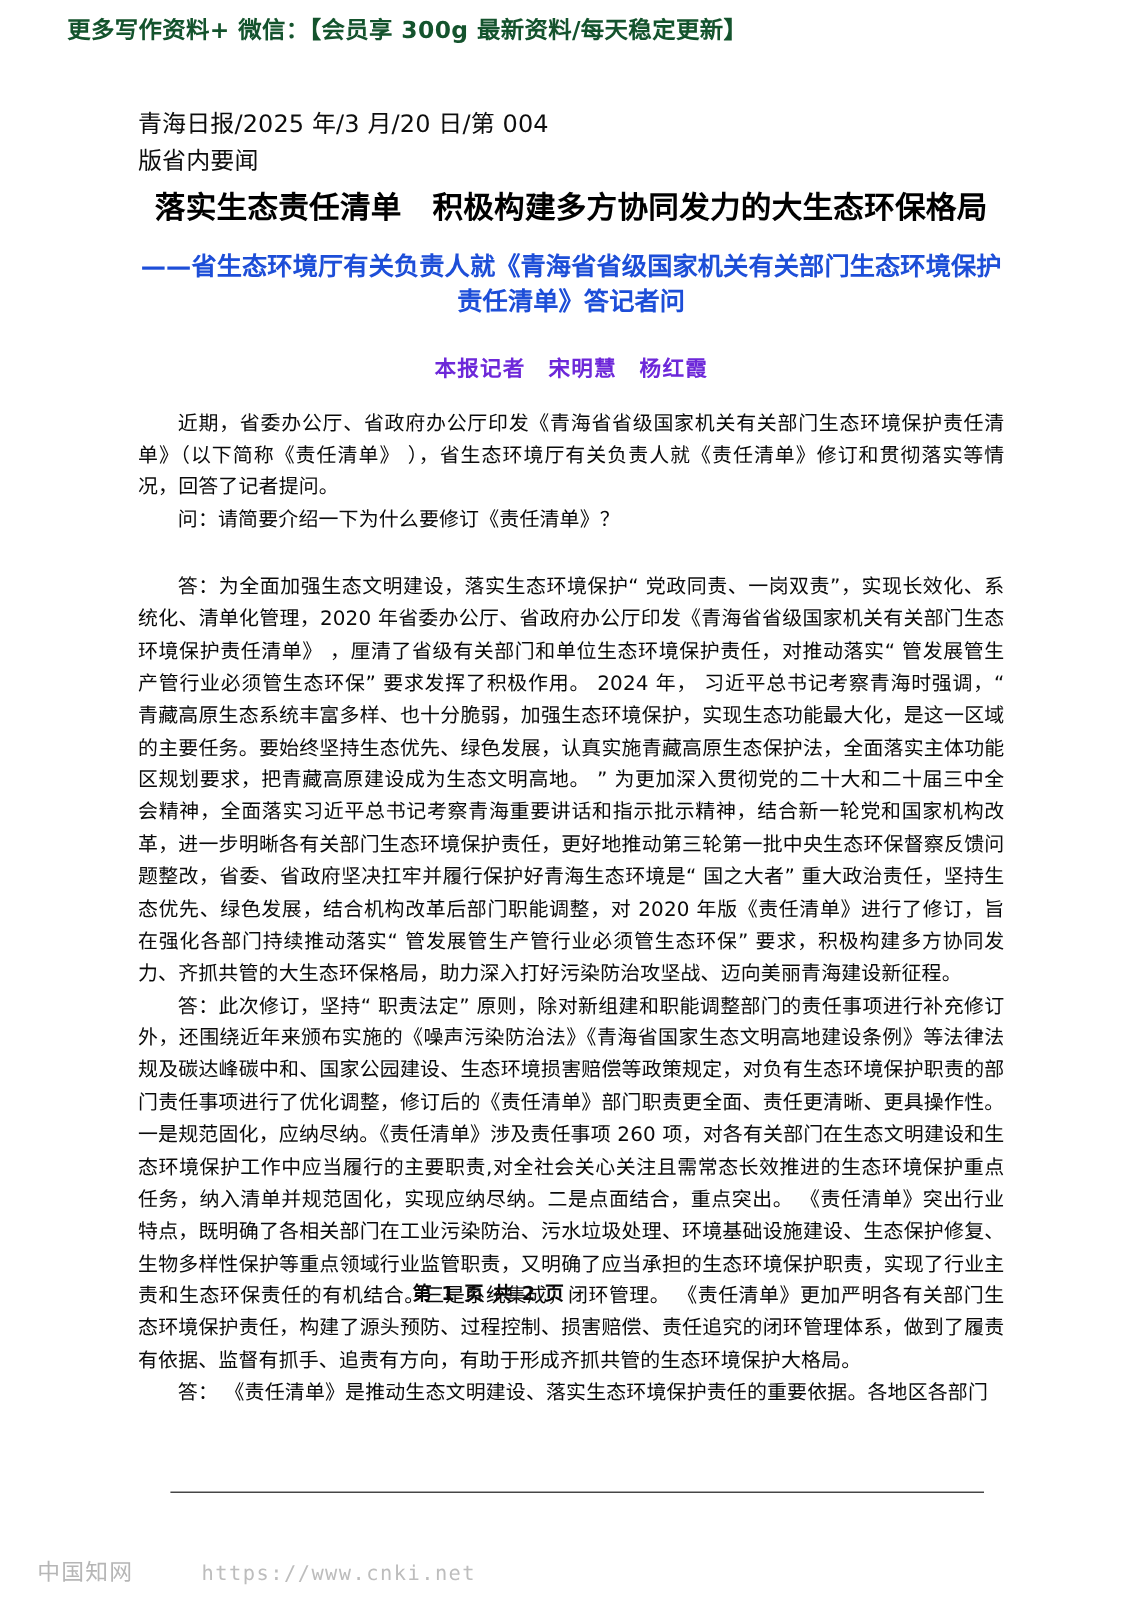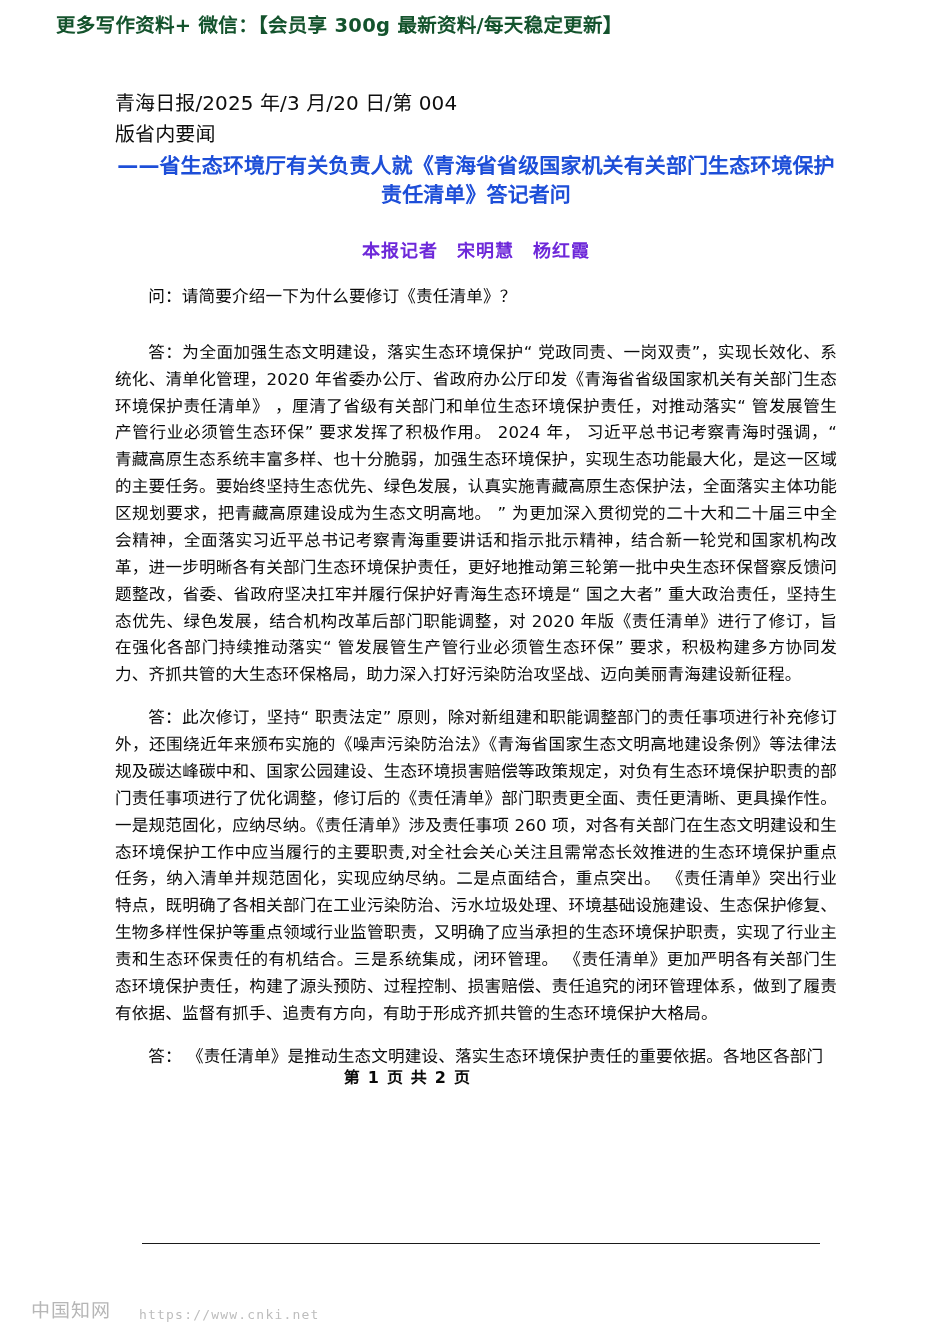--- a/index.html
+++ b/index.html
@@ -172,6 +172,7 @@
       <div>版省内要闻</div>
     </div>
 
+    <h1 class="headline-main">落实生态责任清单　积极构建多方协同发力的大生态环保格局</h1>
 
     <h2 class="headline-sub">——省生态环境厅有关负责人就《青海省省级国家机关有关部门生态环境保护责任清单》答记者问</h2>
 

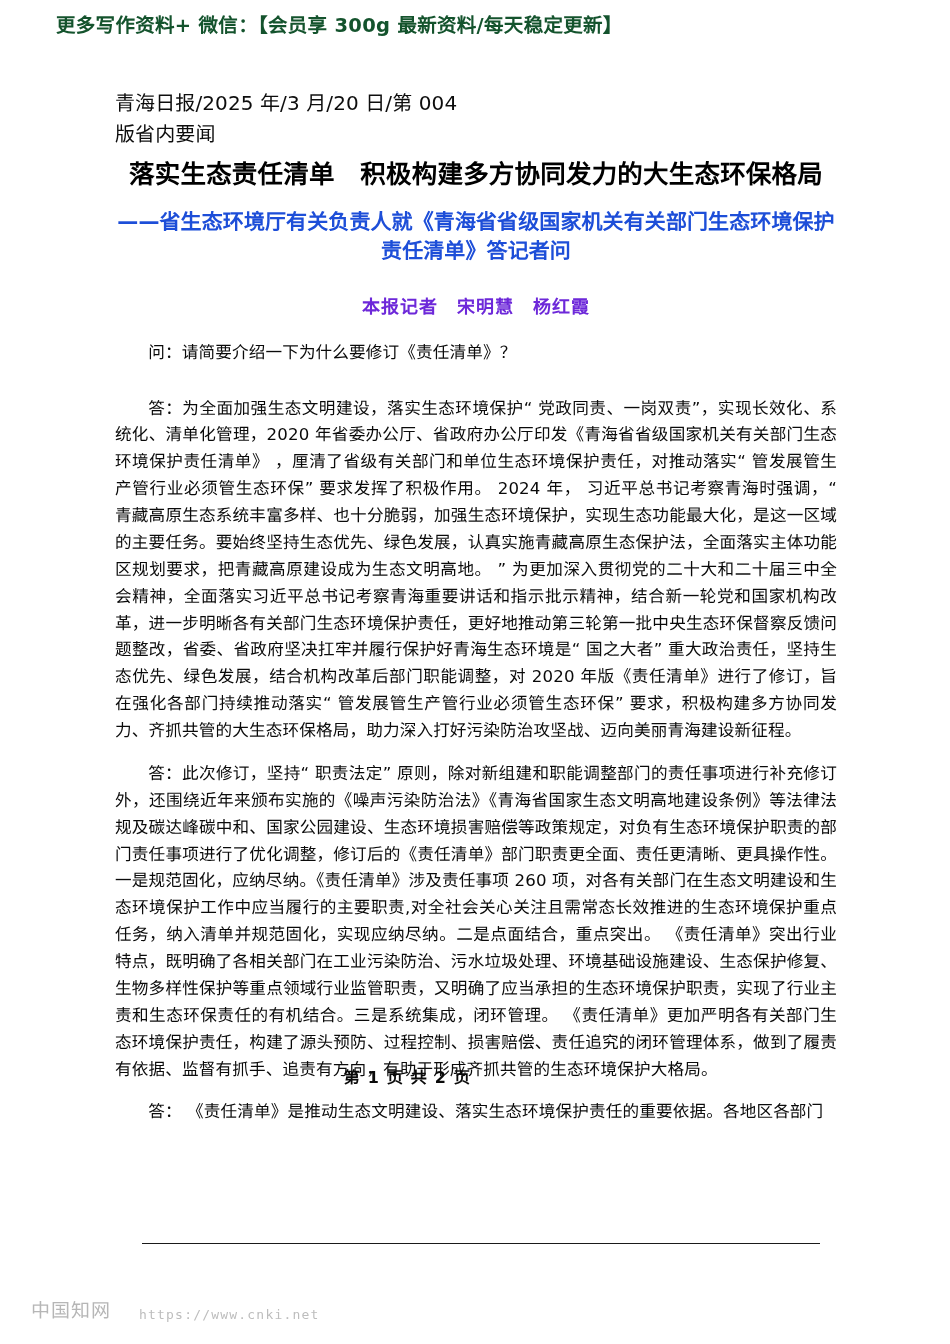--- a/index.html
+++ b/index.html
@@ -179,6 +179,7 @@
     <div class="byline">本报记者　宋明慧　杨红霞</div>
 
     <div class="article-body">
+      <p class="para indent">近期，省委办公厅、省政府办公厅印发《青海省省级国家机关有关部门生态环境保护责任清单》（以下简称《责任清单》 ），省生态环境厅有关负责人就《责任清单》修订和贯彻落实等情况，回答了记者提问。</p>
       <p class="para indent tight">问：请简要介绍一下为什么要修订《责任清单》？</p>
       <p class="para indent gap">答：为全面加强生态文明建设，落实生态环境保护“ 党政同责、一岗双责”，实现长效化、系统化、清单化管理，2020 年省委办公厅、省政府办公厅印发《青海省省级国家机关有关部门生态环境保护责任清单》 ，厘清了省级有关部门和单位生态环境保护责任，对推动落实“ 管发展管生产管行业必须管生态环保” 要求发挥了积极作用。 2024 年， 习近平总书记考察青海时强调，“ 青藏高原生态系统丰富多样、也十分脆弱，加强生态环境保护，实现生态功能最大化，是这一区域的主要任务。要始终坚持生态优先、绿色发展，认真实施青藏高原生态保护法，全面落实主体功能区规划要求，把青藏高原建设成为生态文明高地。 ” 为更加深入贯彻党的二十大和二十届三中全会精神，全面落实习近平总书记考察青海重要讲话和指示批示精神，结合新一轮党和国家机构改革，进一步明晰各有关部门生态环境保护责任，更好地推动第三轮第一批中央生态环保督察反馈问题整改，省委、省政府坚决扛牢并履行保护好青海生态环境是“ 国之大者” 重大政治责任，坚持生态优先、绿色发展，结合机构改革后部门职能调整，对 2020 年版《责任清单》进行了修订，旨在强化各部门持续推动落实“ 管发展管生产管行业必须管生态环保” 要求，积极构建多方协同发力、齐抓共管的大生态环保格局，助力深入打好污染防治攻坚战、迈向美丽青海建设新征程。</p>
       <p class="para indent tight">答：此次修订，坚持“ 职责法定” 原则，除对新组建和职能调整部门的责任事项进行补充修订外，还围绕近年来颁布实施的《噪声污染防治法》《青海省国家生态文明高地建设条例》等法律法规及碳达峰碳中和、国家公园建设、生态环境损害赔偿等政策规定，对负有生态环境保护职责的部门责任事项进行了优化调整，修订后的《责任清单》部门职责更全面、责任更清晰、更具操作性。一是规范固化，应纳尽纳。《责任清单》涉及责任事项 260 项，对各有关部门在生态文明建设和生态环境保护工作中应当履行的主要职责,对全社会关心关注且需常态长效推进的生态环境保护重点任务，纳入清单并规范固化，实现应纳尽纳。二是点面结合，重点突出。 《责任清单》突出行业特点，既明确了各相关部门在工业污染防治、污水垃圾处理、环境基础设施建设、生态保护修复、生物多样性保护等重点领域行业监管职责，又明确了应当承担的生态环境保护职责，实现了行业主责和生态环保责任的有机结合。三是系统集成，闭环管理。 《责任清单》更加严明各有关部门生态环境保护责任，构建了源头预防、过程控制、损害赔偿、责任追究的闭环管理体系，做到了履责有依据、监督有抓手、追责有方向，有助于形成齐抓共管的生态环境保护大格局。</p>

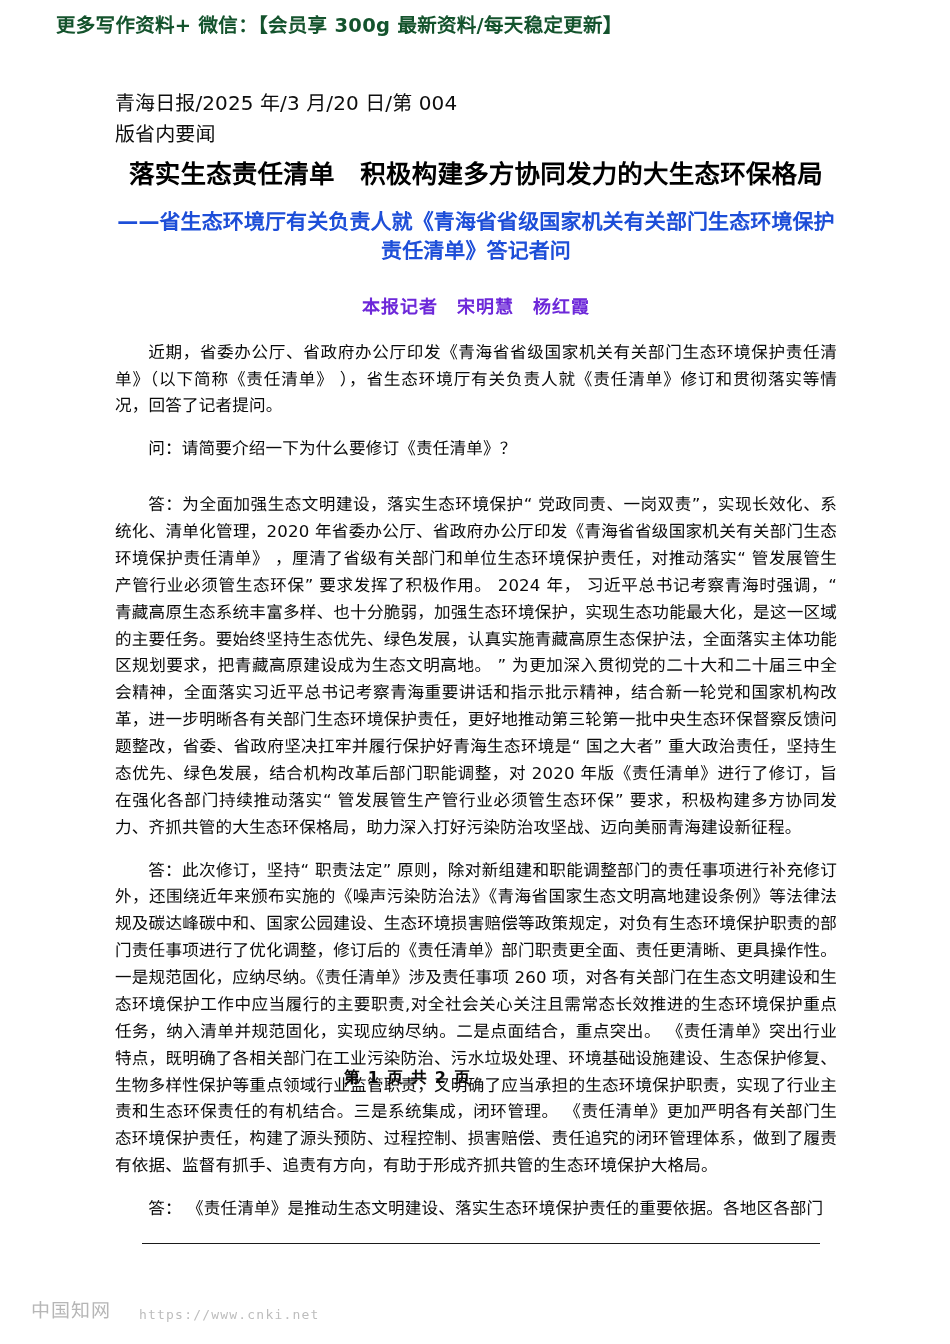--- a/index.html
+++ b/index.html
@@ -103,7 +103,7 @@
     text-indent: 2em;
   }
   .para.tight {
-    margin-top: 16px;
+    margin-top: 0;
   }
   .para.gap {
     margin-top: 29px;

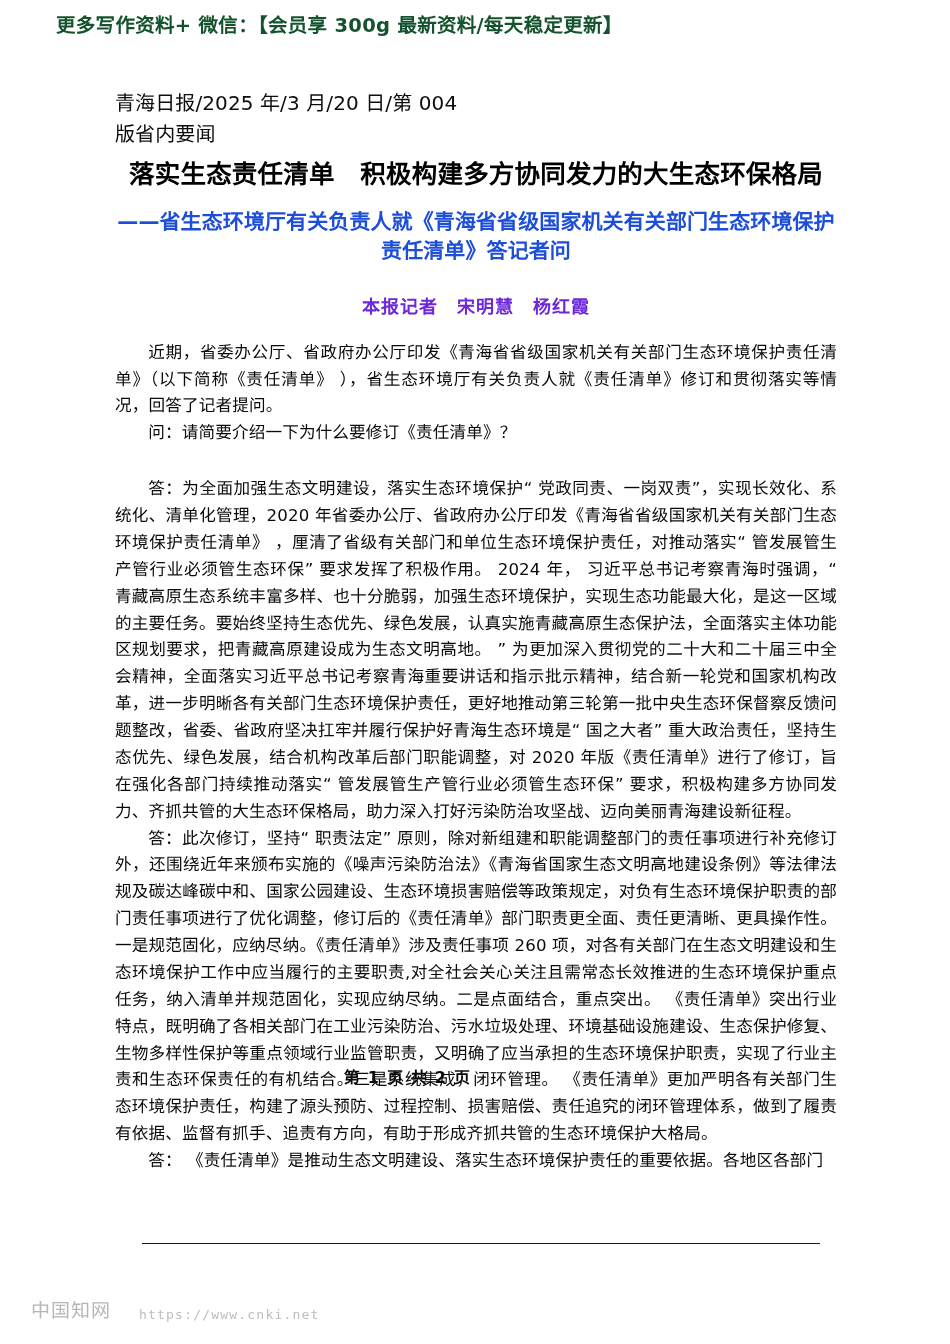--- a/index.html
+++ b/index.html
@@ -152,10 +152,11 @@
     color: #b6b6b6;
   }
   .watermark-url {
-    font-size: 13px;
+    font-size: 17px;
     letter-spacing: 1.2px;
     font-family: "DejaVu Sans Mono", "Liberation Mono", monospace;
     color: #bdbdbd;
+    margin-left: 29px;
   }
 </style>
 </head>

